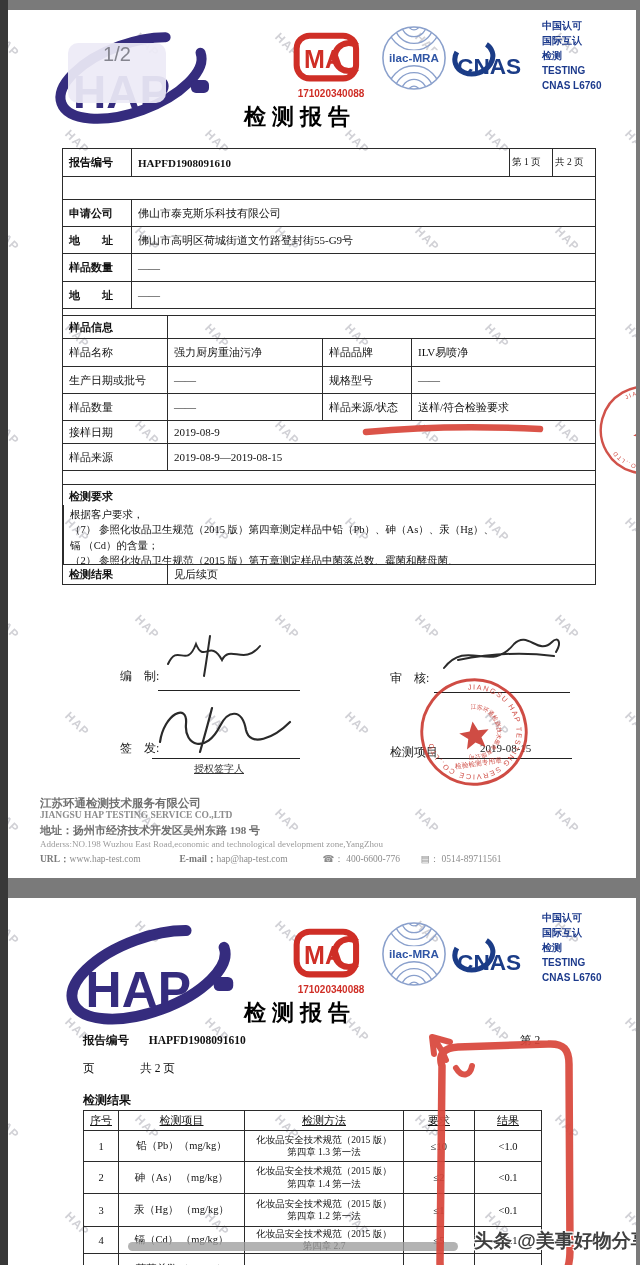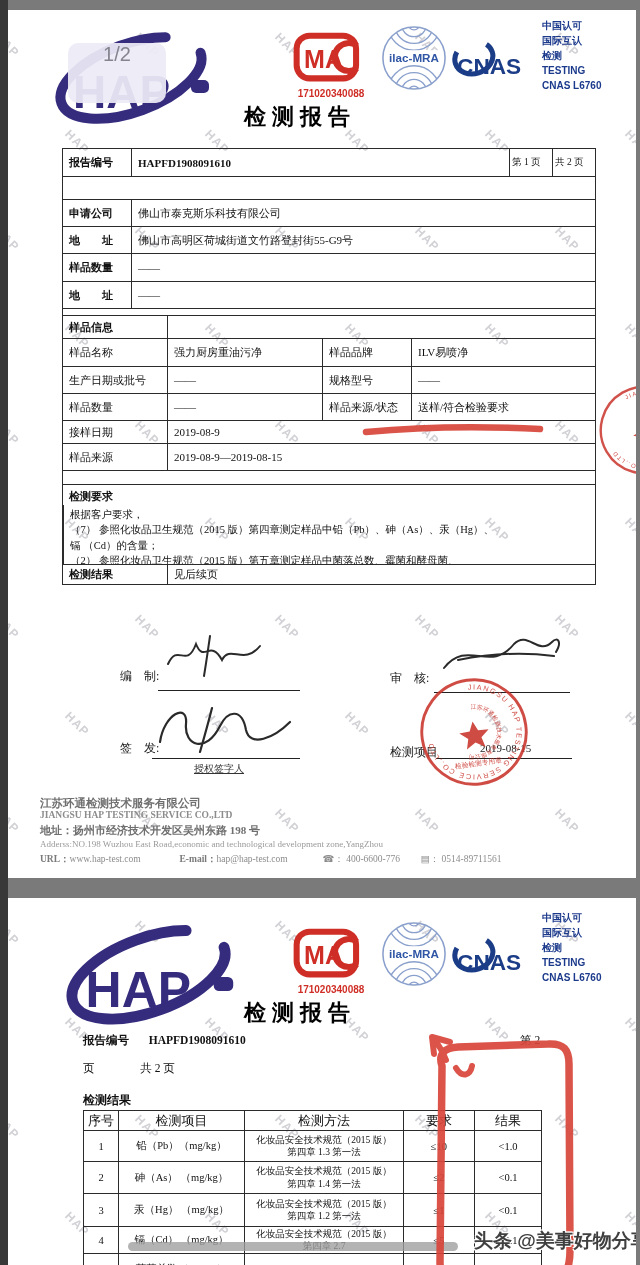--- a/index.html
+++ b/index.html
@@ -44,7 +44,7 @@
   .t2 .c{justify-content:center;text-align:center;padding:1px 2px;}
   .m2{display:block;font-size:9.5px;line-height:12.5px;white-space:nowrap;text-align:center;
       align-self:center;}
-  .hdr{font-size:13px;}
+  .hdr{font-size:11px;text-decoration:underline;}
   
   .overlay{position:absolute;pointer-events:none;}
   .toutiao{font:bold 19px "Liberation Sans",sans-serif;color:#3f3f3f;white-space:nowrap;

